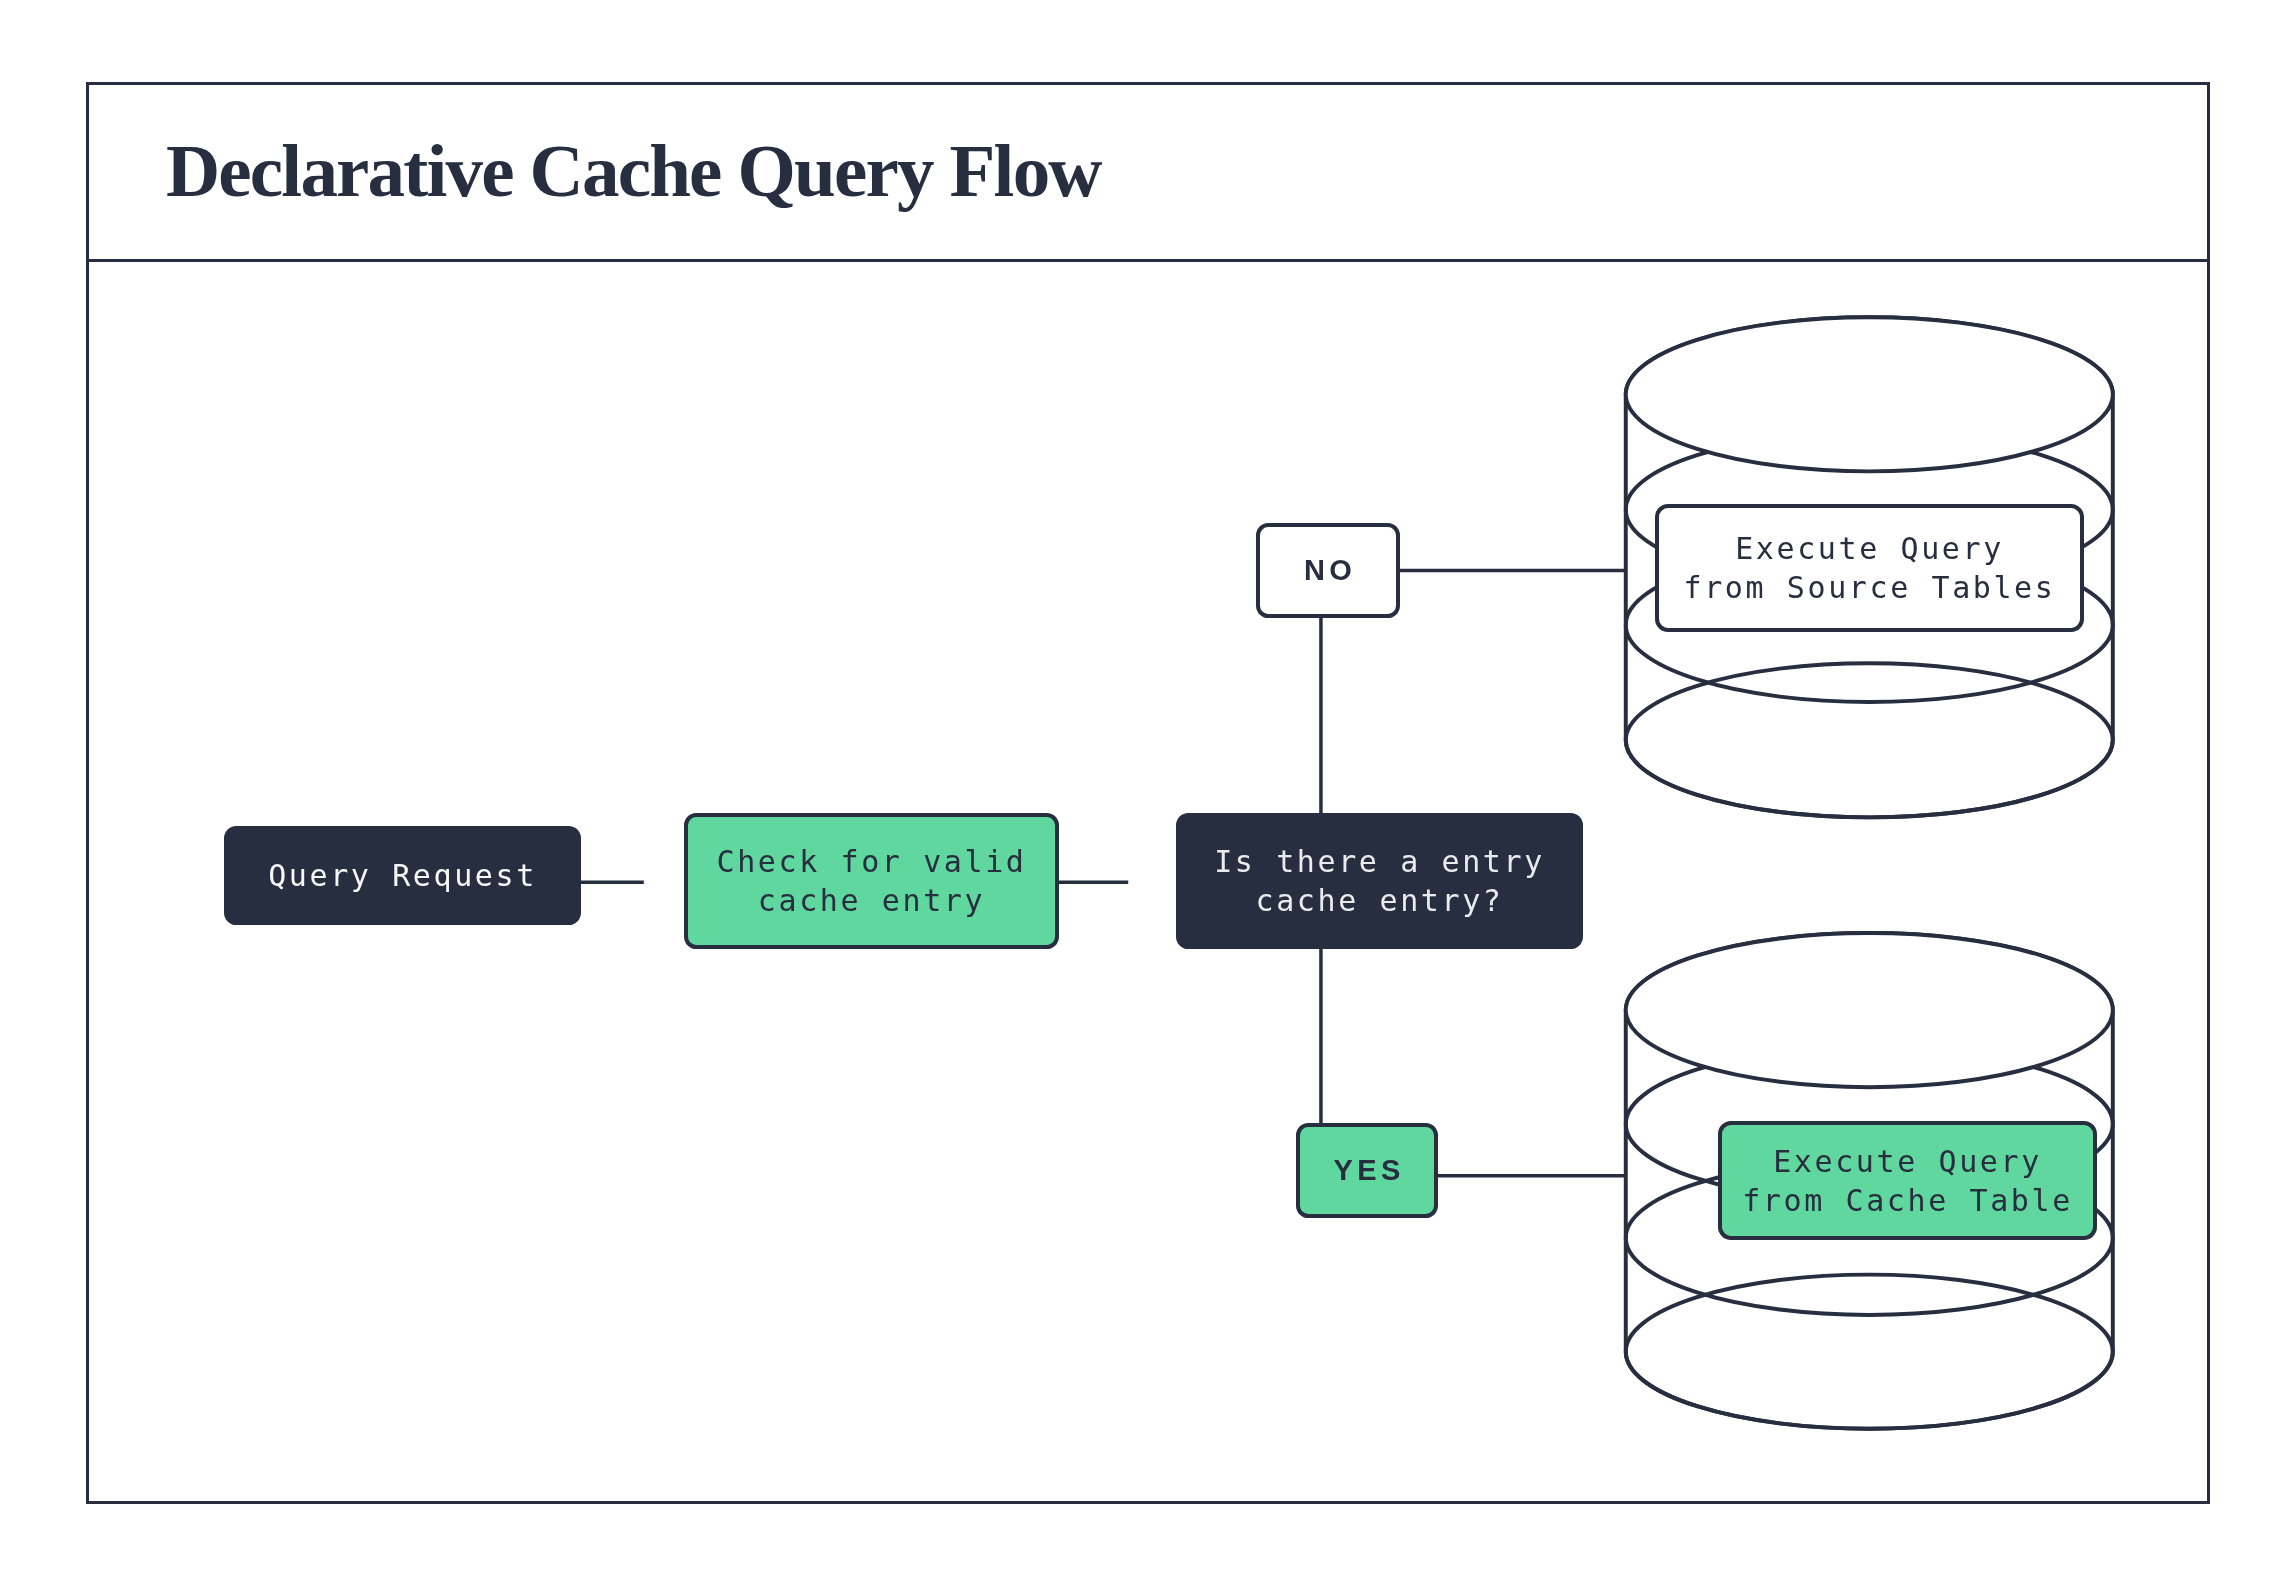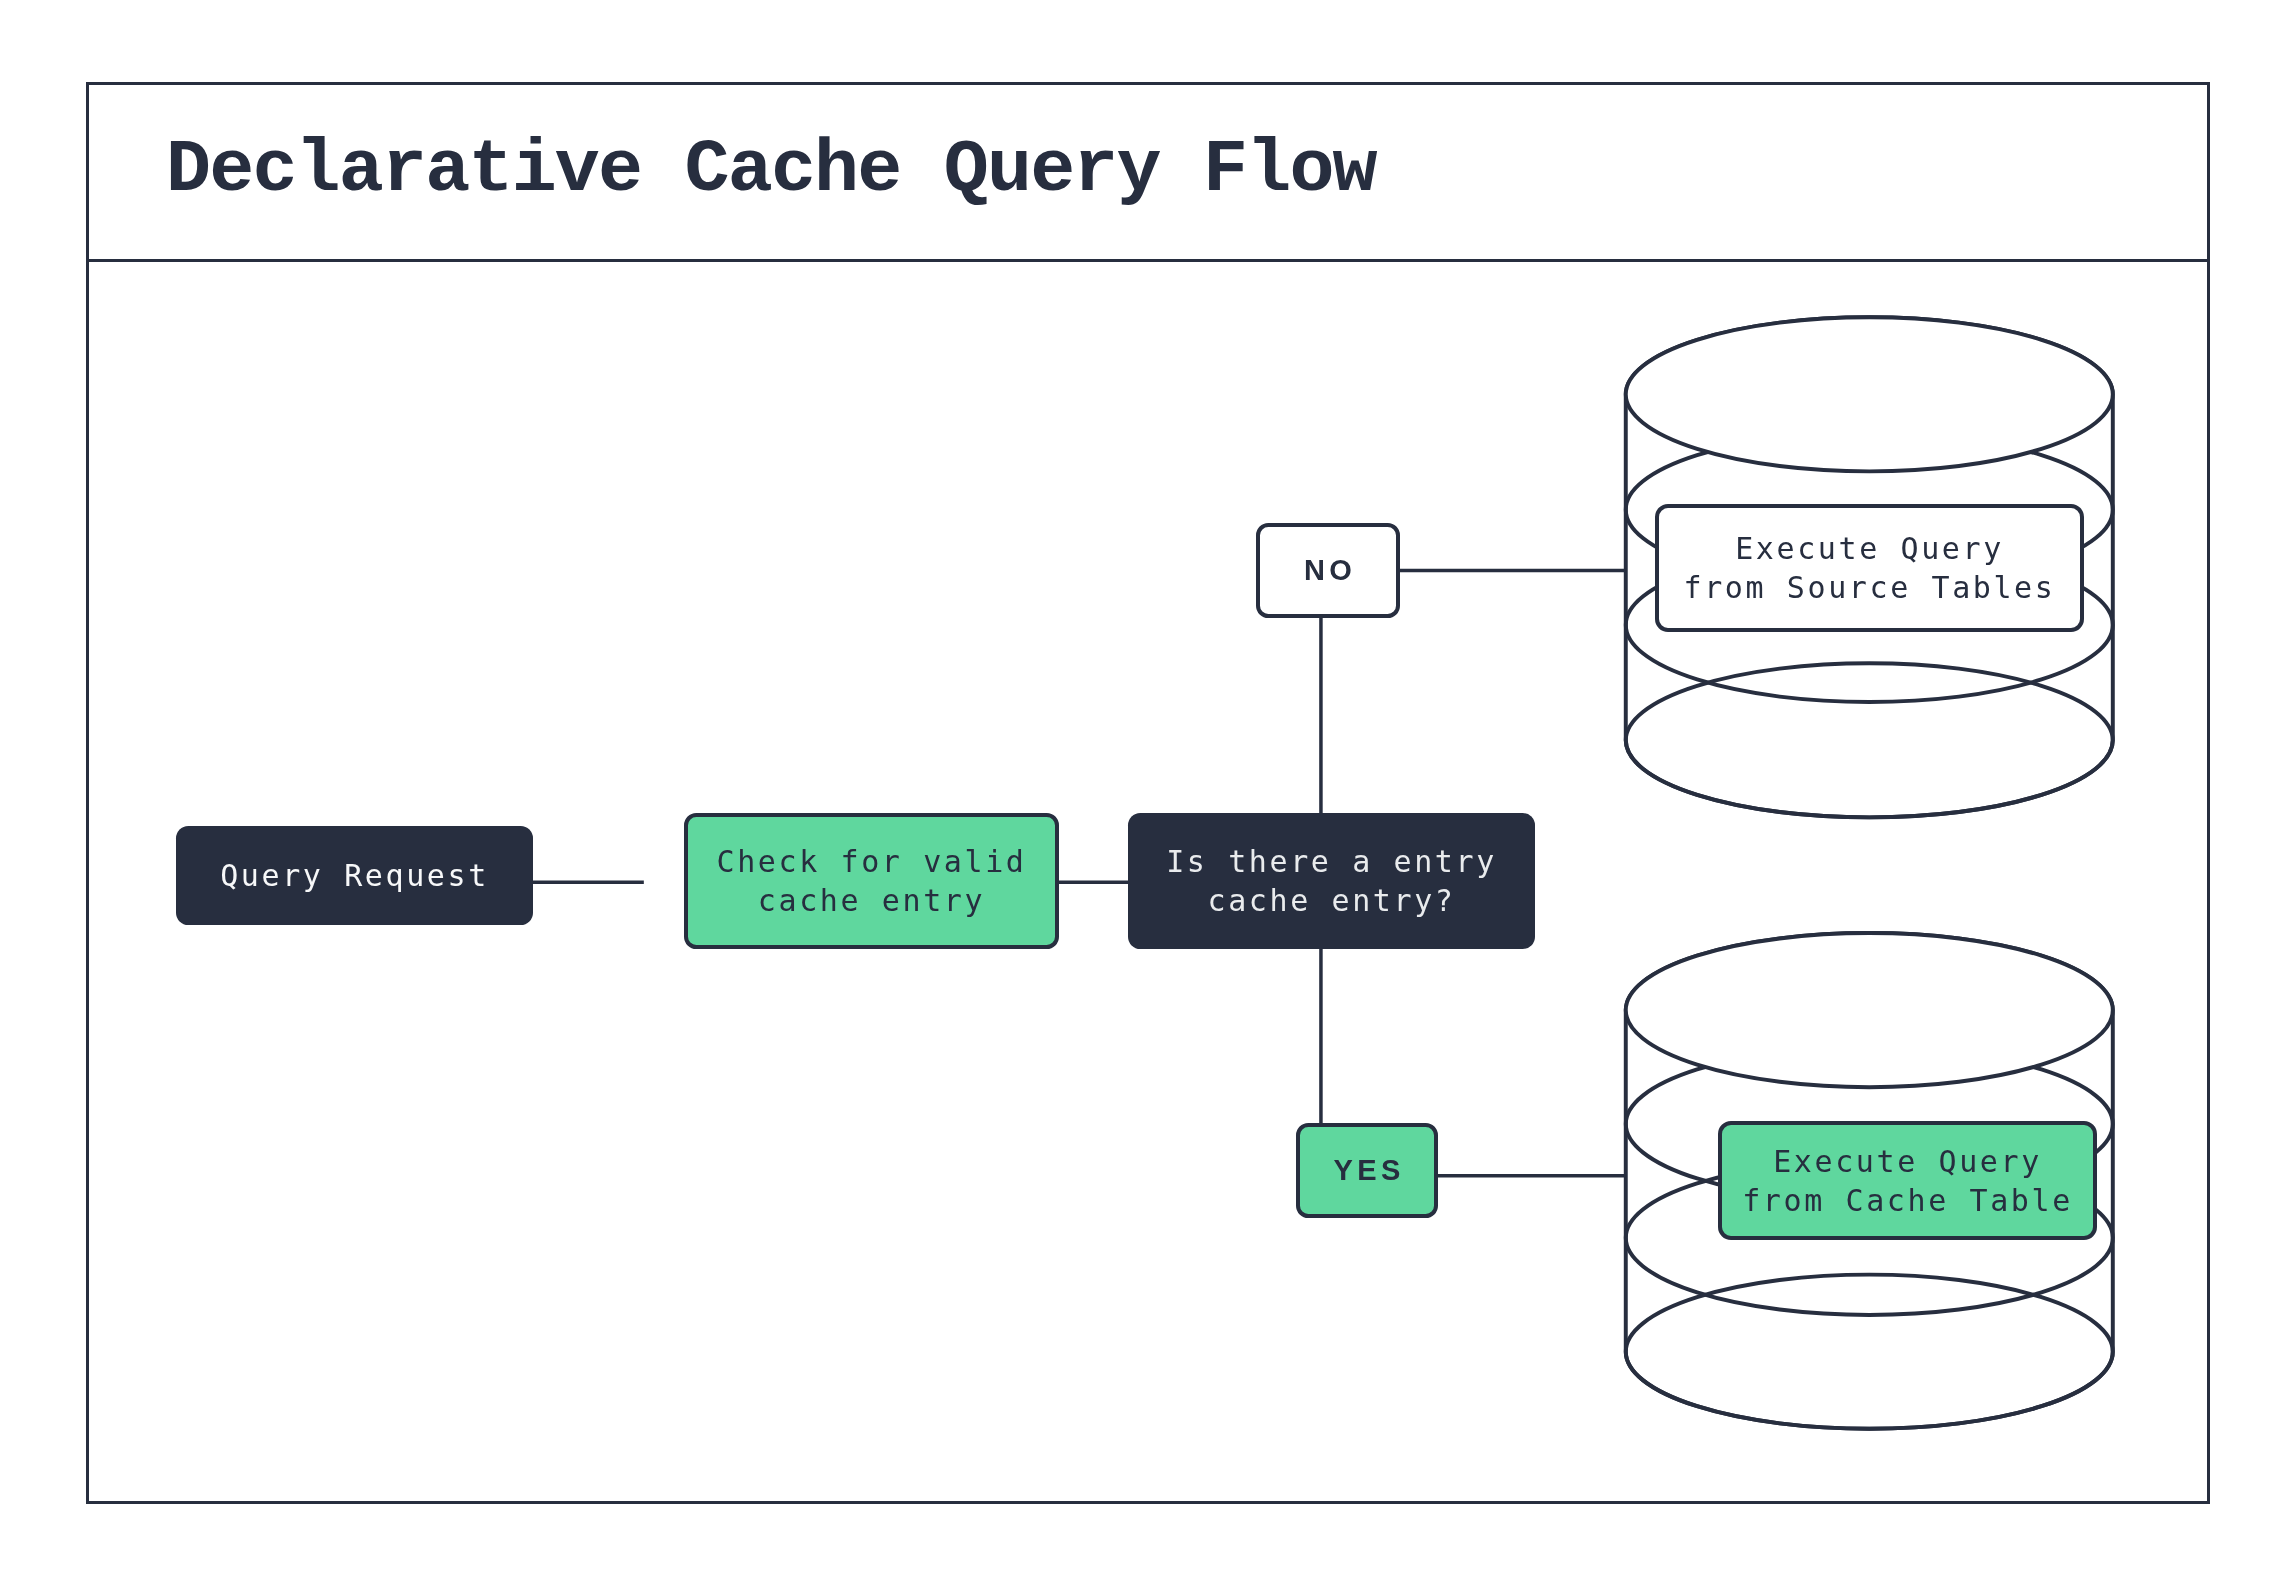--- a/index.html
+++ b/index.html
@@ -38,7 +38,7 @@
     position: absolute;
     left: 166px;
     top: 133px;
-    font-family: Liberation Mono, monospace;
+    font-family: Liberation Serif, serif;
     font-weight: 700;
     font-size: 75px;
     letter-spacing: -1.8px;

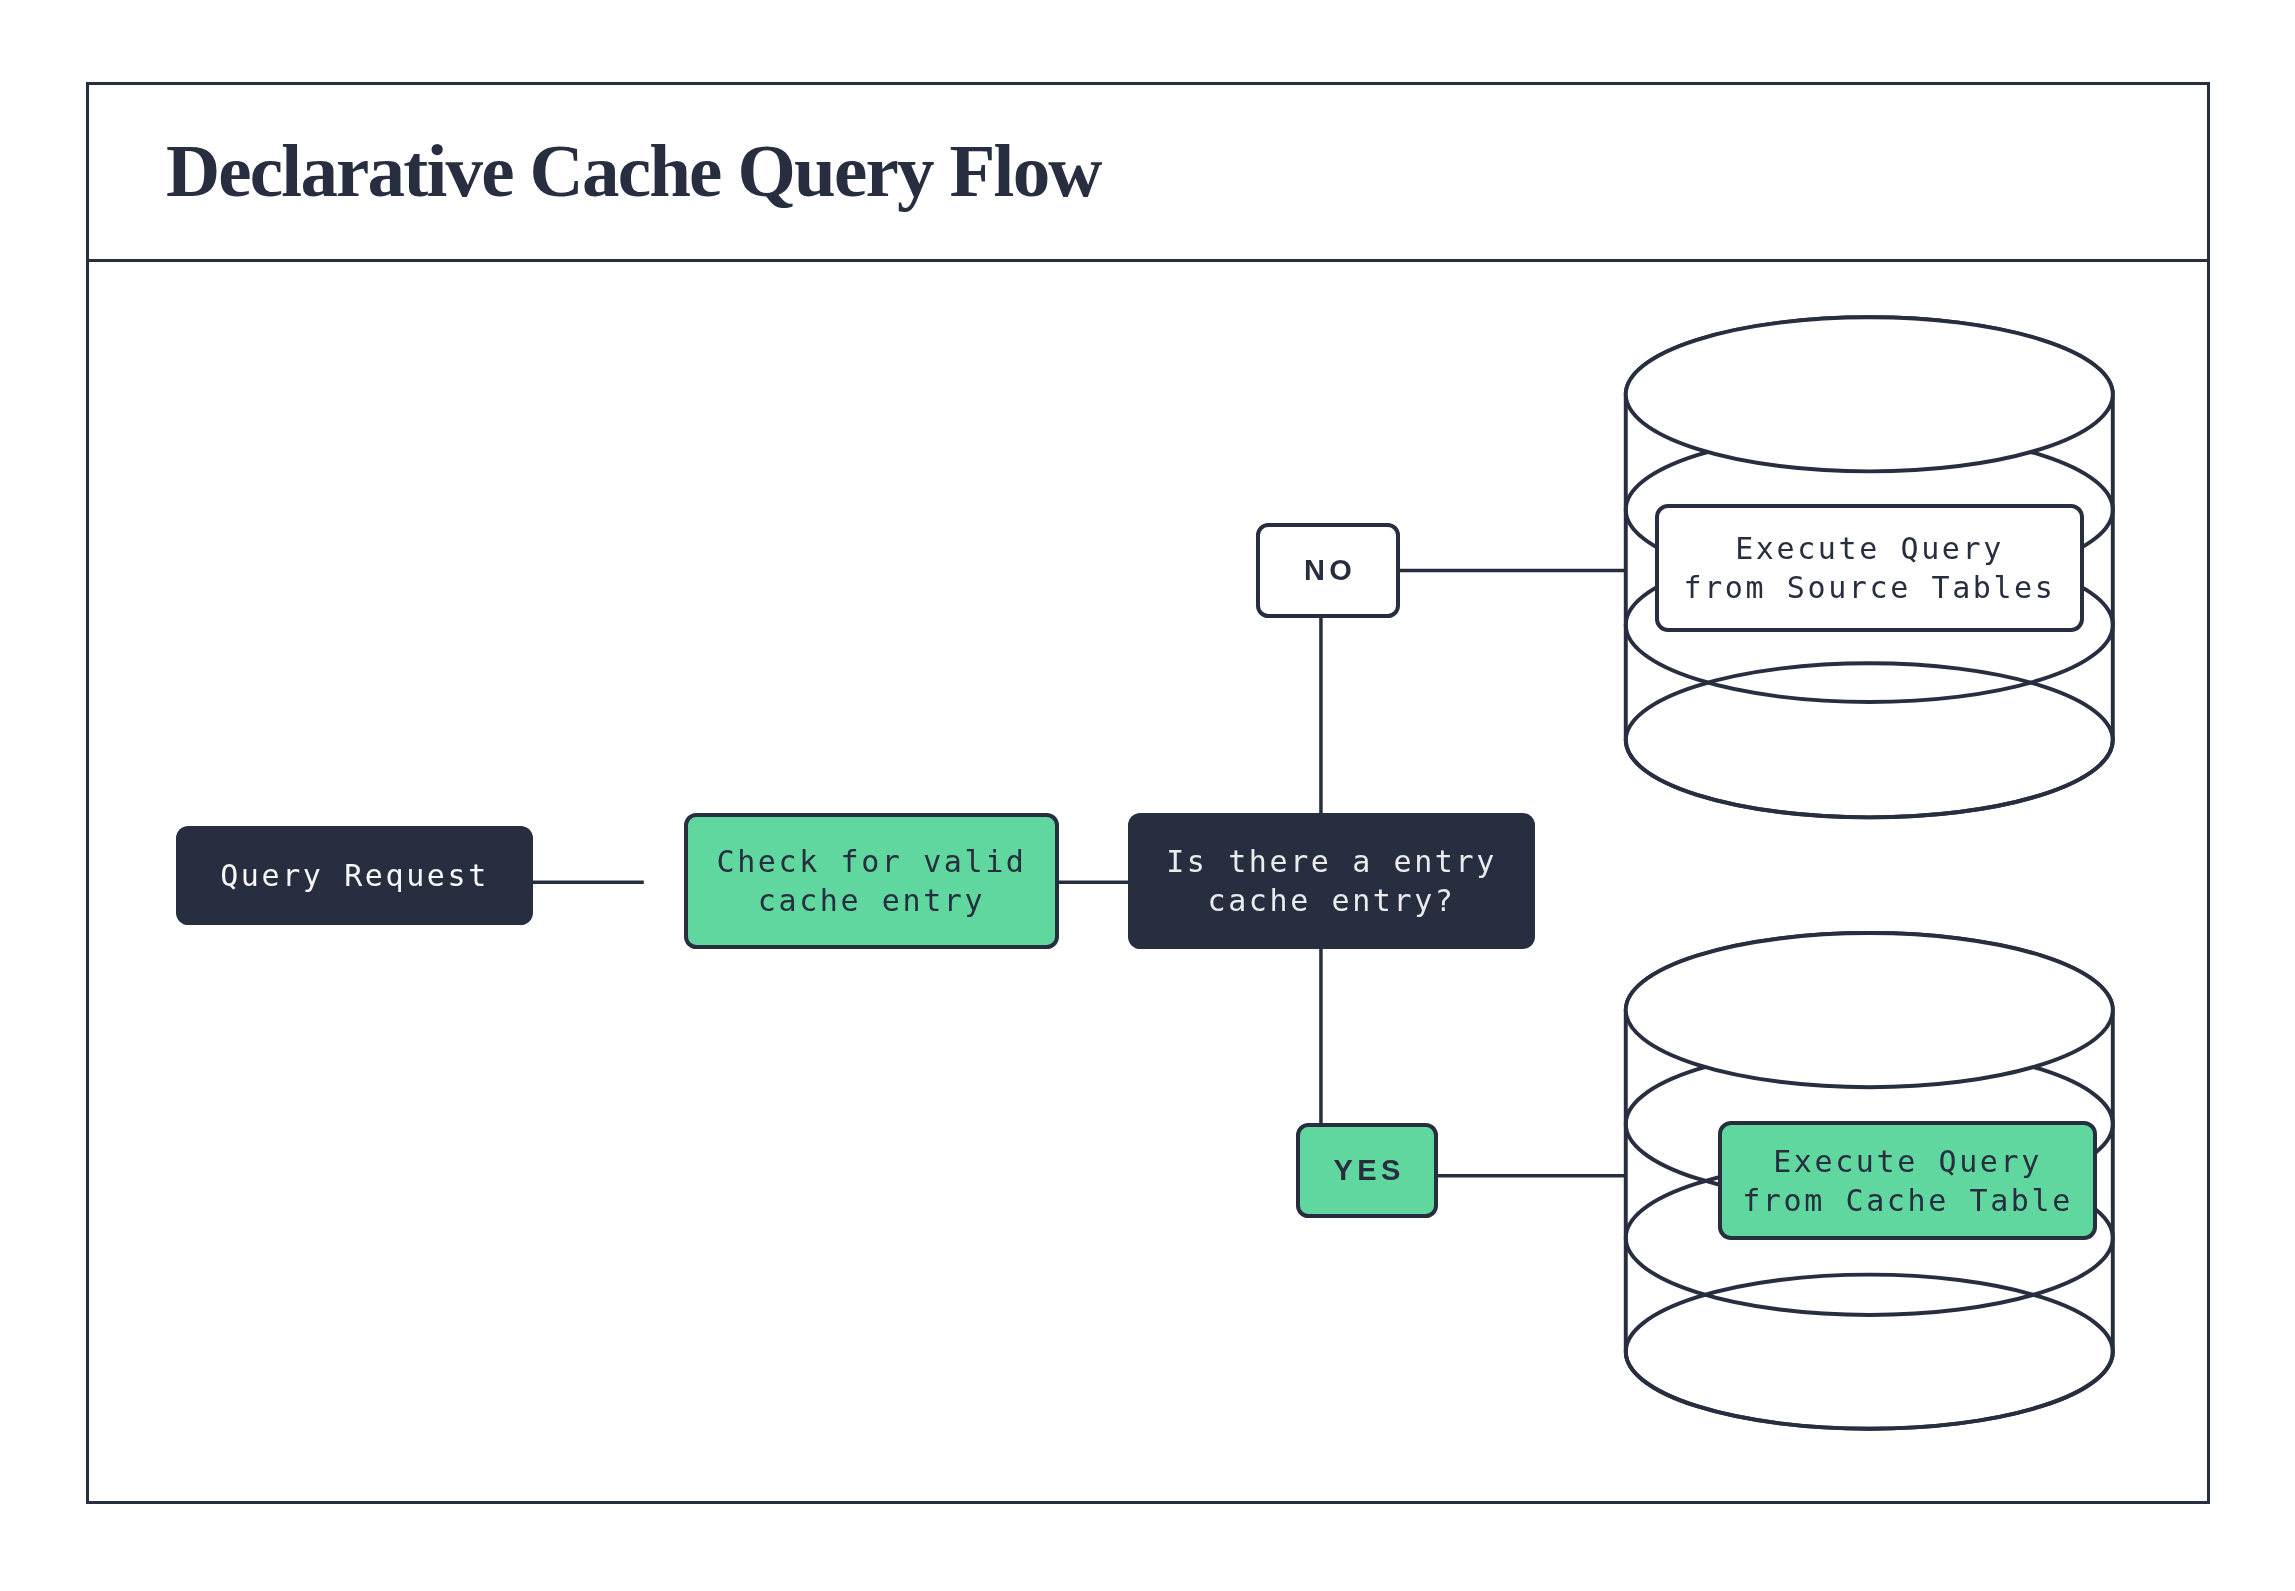--- a/index.html
+++ b/index.html
@@ -70,6 +70,7 @@
     background: var(--ink);
     color: var(--text-light);
     border-radius: 12.3px;
+    margin-left: 48px;
   }
   .node.green {
     background: var(--green);

